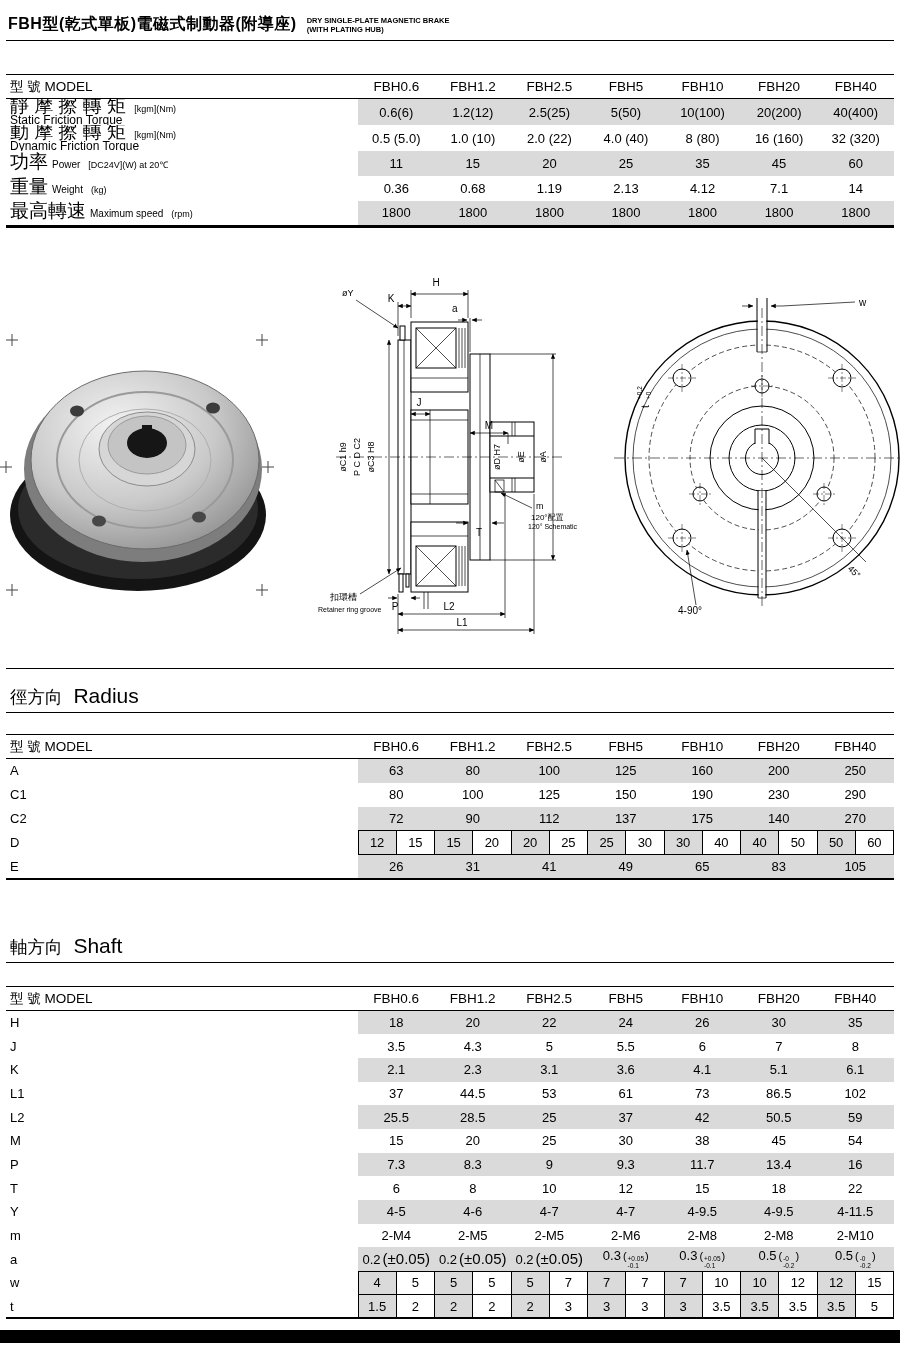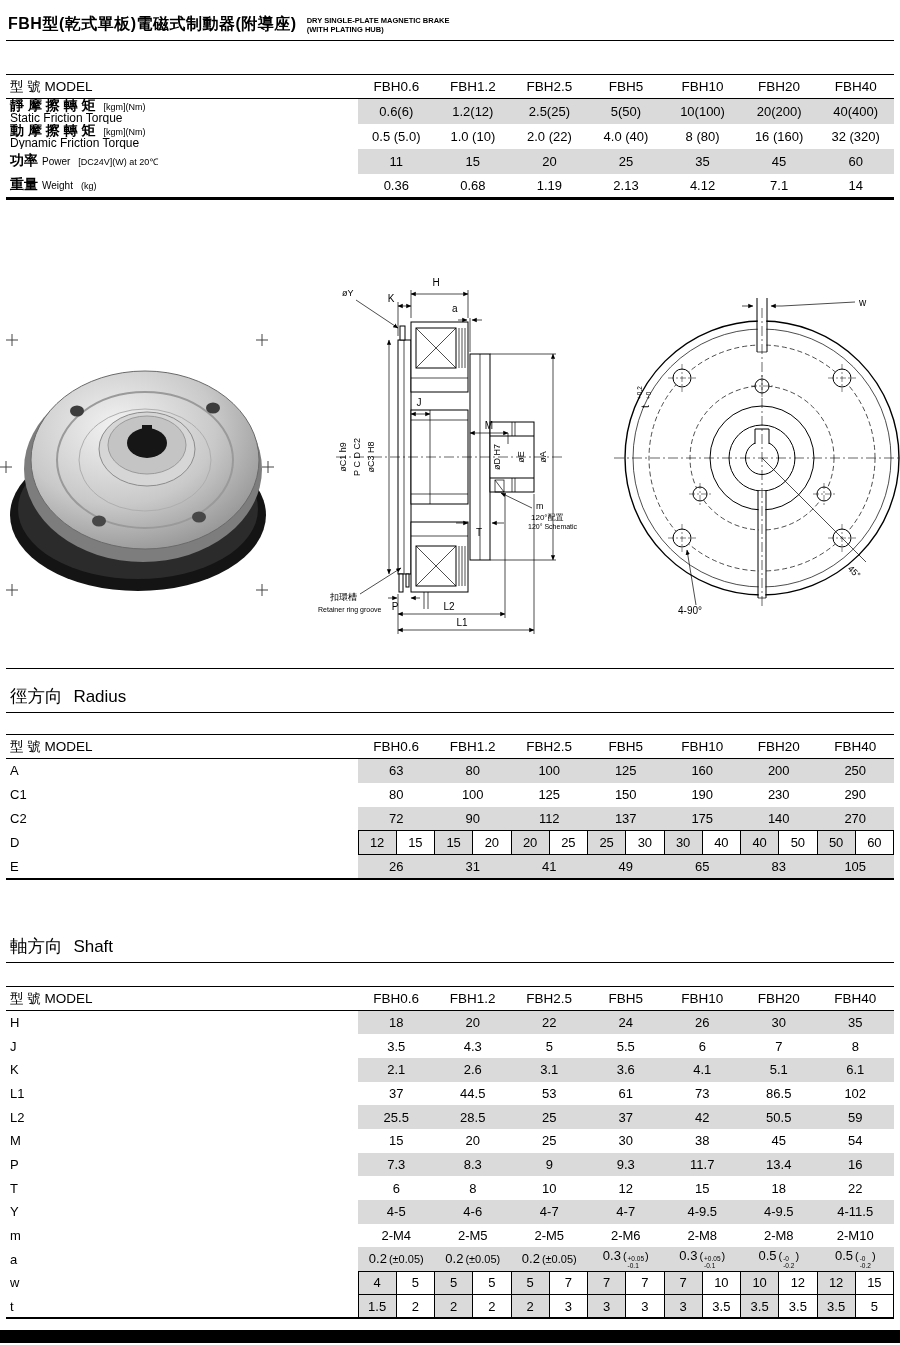--- a/index.html
+++ b/index.html
@@ -37,7 +37,7 @@
   .tbl tr td.half:last-child{border-right:1px solid #000;}
 
   .lab-l1{line-height:13px;white-space:nowrap;}
-  .lab-cn{font-size:14px;font-weight:bold;}
+  .lab-cn{font-size:19px;}
   .lab-en-inline{font-size:10px;margin-left:4px;}
   .lab-unit{font-size:9px;margin-left:8px;}
   .lab-l2{font-size:12px;line-height:9px;}

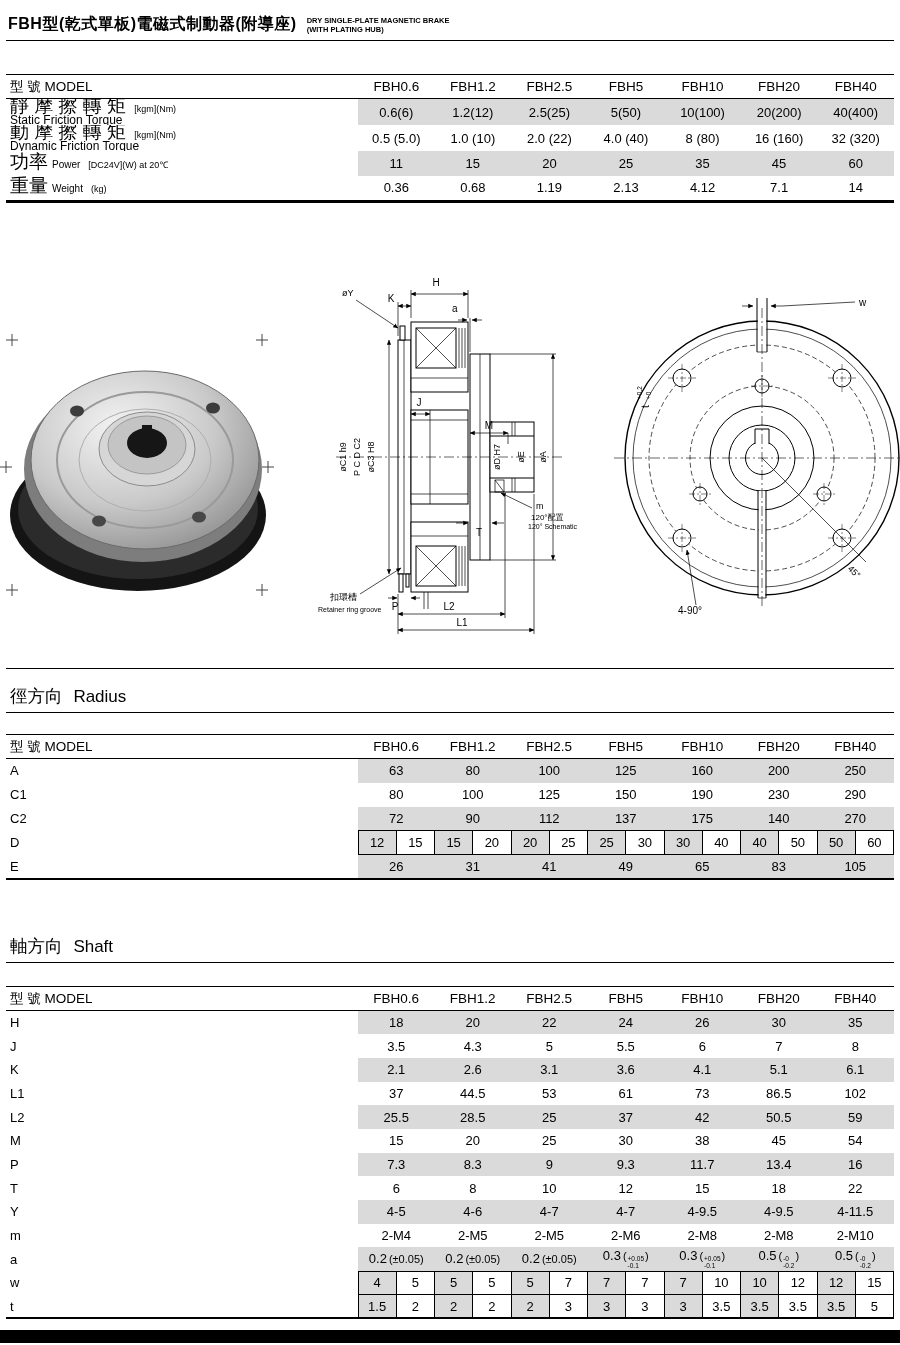--- a/index.html
+++ b/index.html
@@ -143,6 +143,18 @@
           <td class="val" colspan="2">4.12</td>
           <td class="val" colspan="2">7.1</td>
           <td class="val" colspan="2">14</td>
+        </tr>
+        <tr>
+          <td class="lbl-col">
+            <div class="lab-l1"><span class="lab-cn">最高轉速</span><span class="lab-en-inline">Maximum speed</span><span class="lab-unit">(rpm)</span></div>
+          </td>
+          <td class="val gray" colspan="2">1800</td>
+          <td class="val gray" colspan="2">1800</td>
+          <td class="val gray" colspan="2">1800</td>
+          <td class="val gray" colspan="2">1800</td>
+          <td class="val gray" colspan="2">1800</td>
+          <td class="val gray" colspan="2">1800</td>
+          <td class="val gray" colspan="2">1800</td>
         </tr>
       </tbody>
   </table>

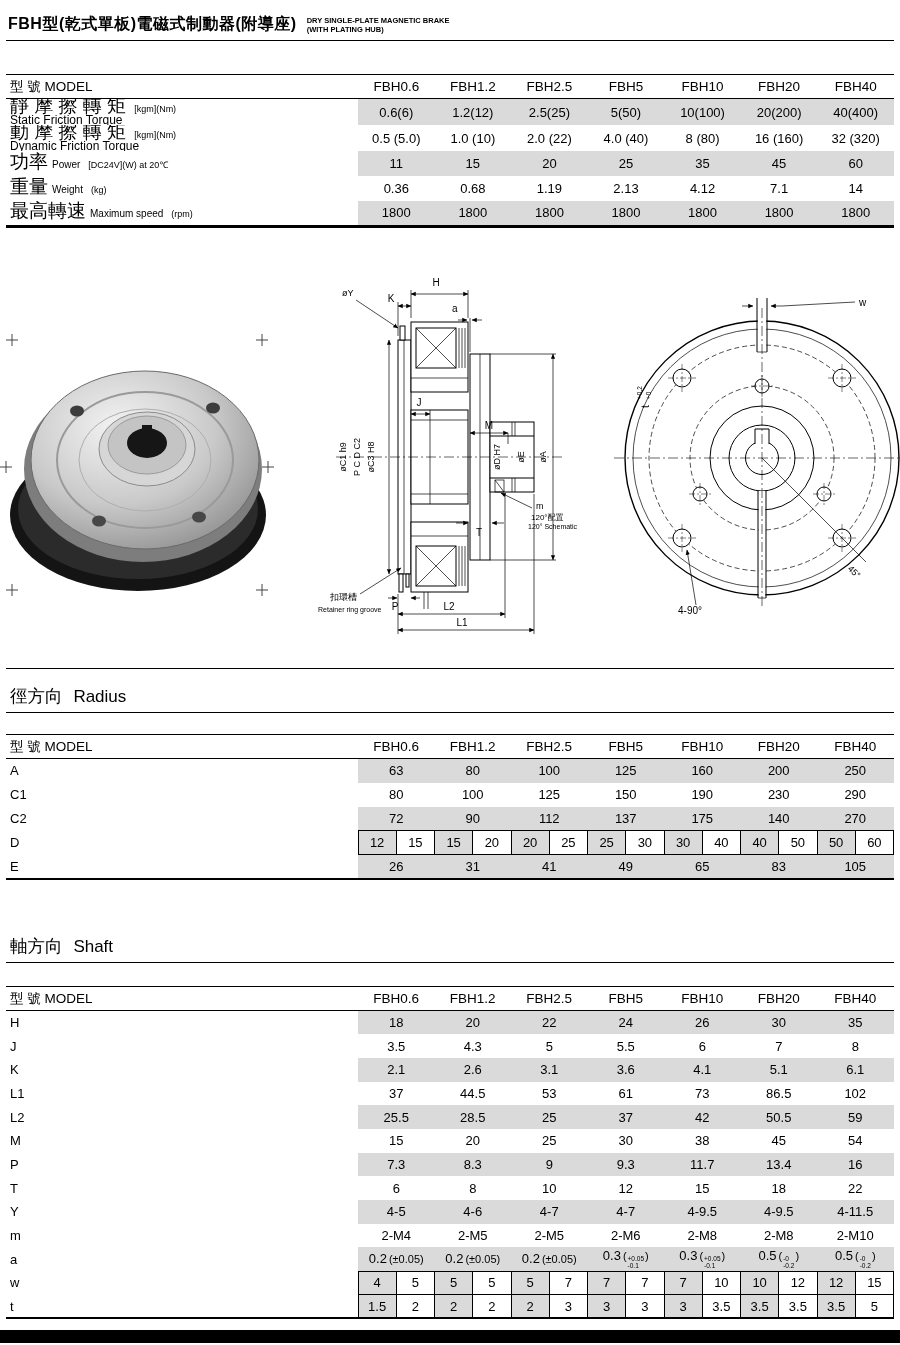--- a/index.html
+++ b/index.html
@@ -19,7 +19,7 @@
   .section-head{position:absolute;left:10px;font-size:17.5px;}
   #radius-head{top:674px;}
   #shaft-head{top:924px;}
-  .sec-en{margin-left:6px;font-size:17px;text-align:right;}
+  .sec-en{margin-left:6px;font-size:21px;text-align:right;}
 
   table.tbl{position:absolute;left:6px;width:888px;border-collapse:collapse;table-layout:fixed;}
   #spec-table{top:64px;border-bottom:3px solid #000;}

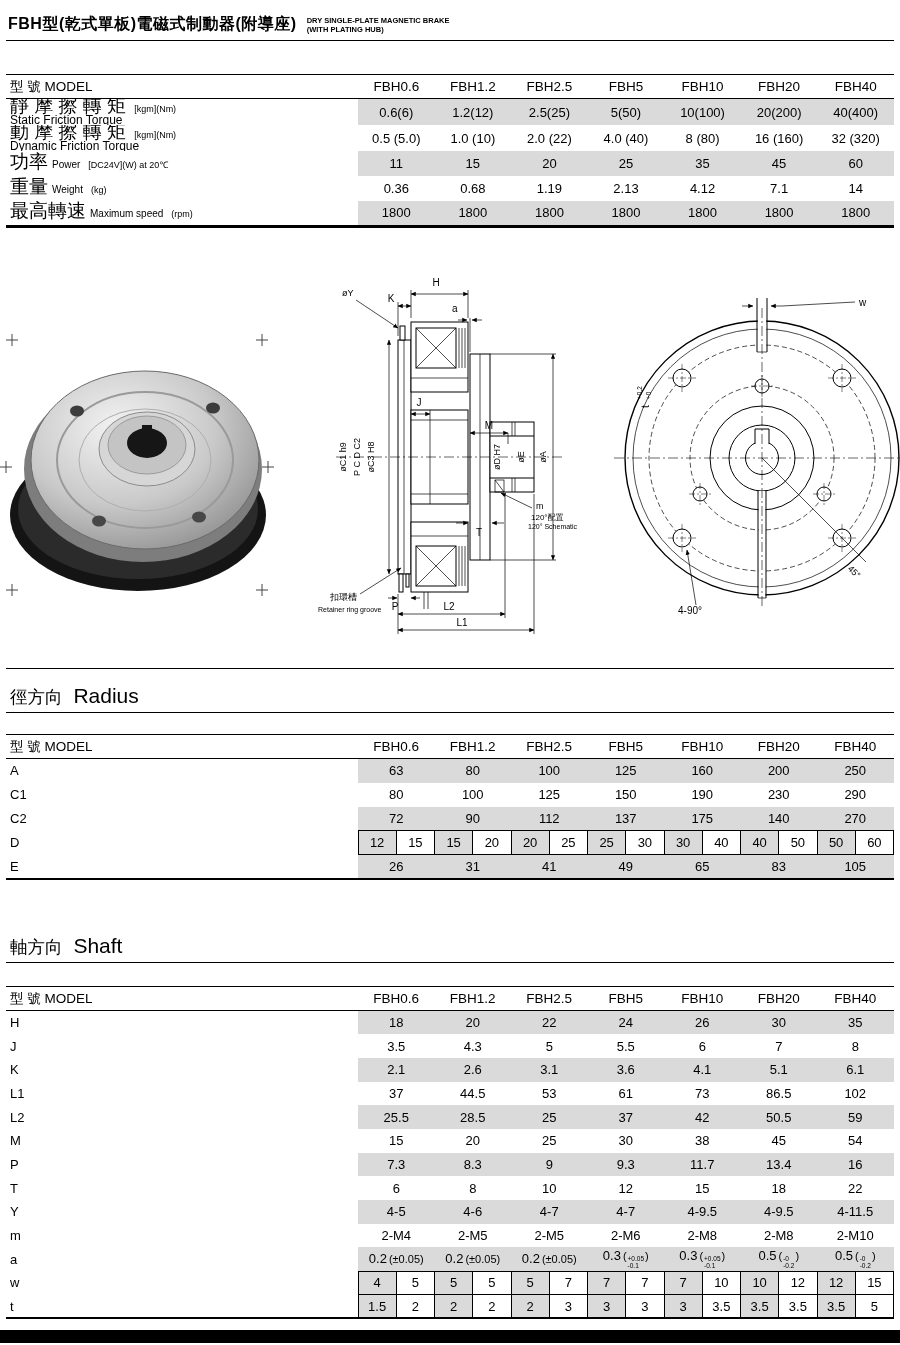--- a/index.html
+++ b/index.html
@@ -479,7 +479,7 @@
         <tr>
           <td class="lbl-col">K</td>
           <td class="val gray" colspan="2">2.1</td>
-          <td class="val gray" colspan="2">2.6</td>
+          <td class="val gray" colspan="2">2.3</td>
           <td class="val gray" colspan="2">3.1</td>
           <td class="val gray" colspan="2">3.6</td>
           <td class="val gray" colspan="2">4.1</td>

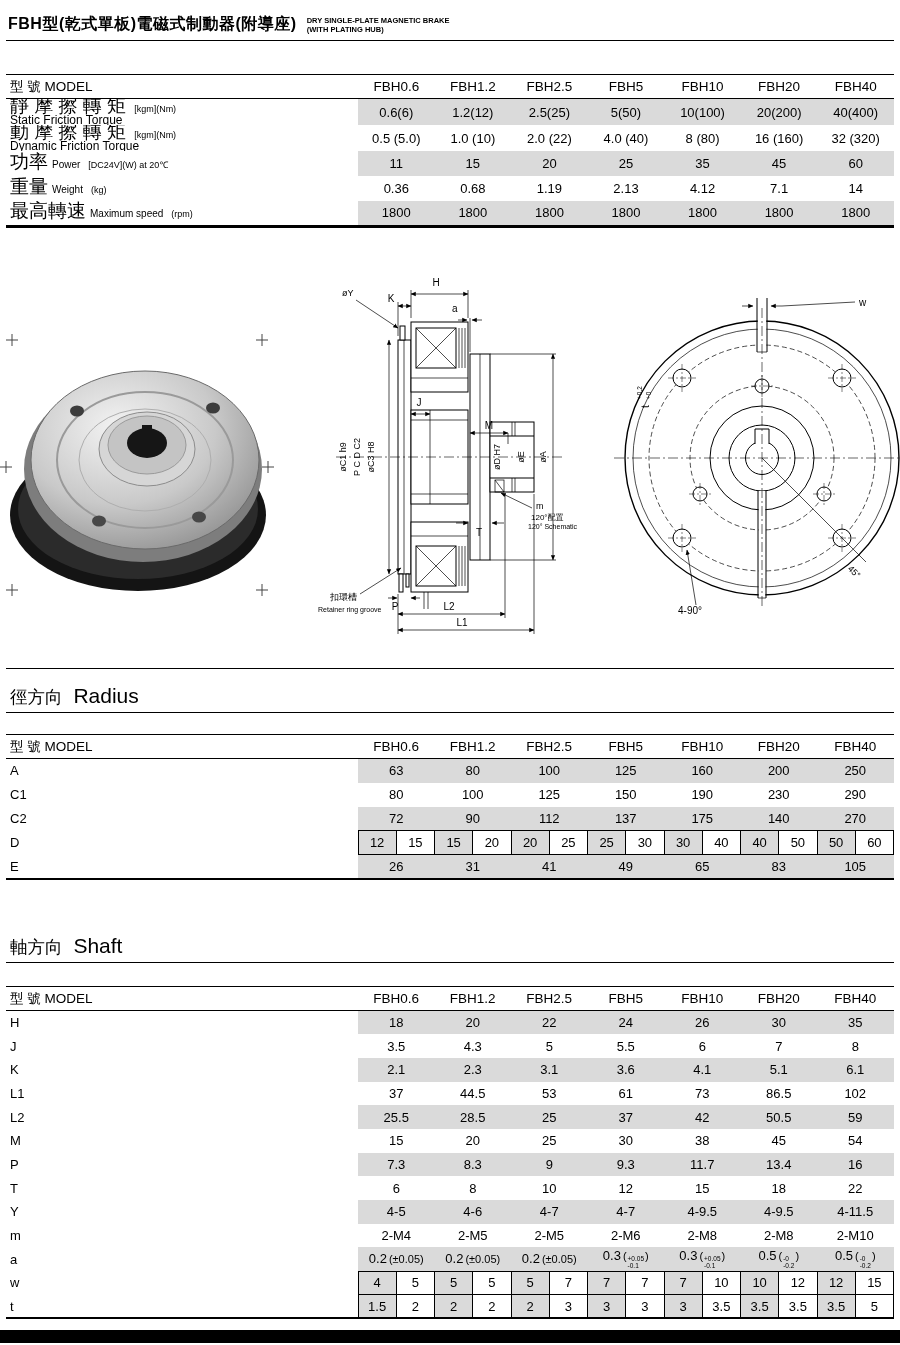--- a/index.html
+++ b/index.html
@@ -45,7 +45,7 @@
 
   td.tolcell{font-size:11px;}
   .tol-main{margin-right:2px;}
-  .tol-simple{font-size:11px;}
+  .tol-simple{font-size:15px;}
   .tol-paren{font-size:11px;}
   .tol-stack{display:inline-flex;flex-direction:column;font-size:6.5px;line-height:6.5px;vertical-align:-1px;margin:0 1px;text-align:left;}
 

